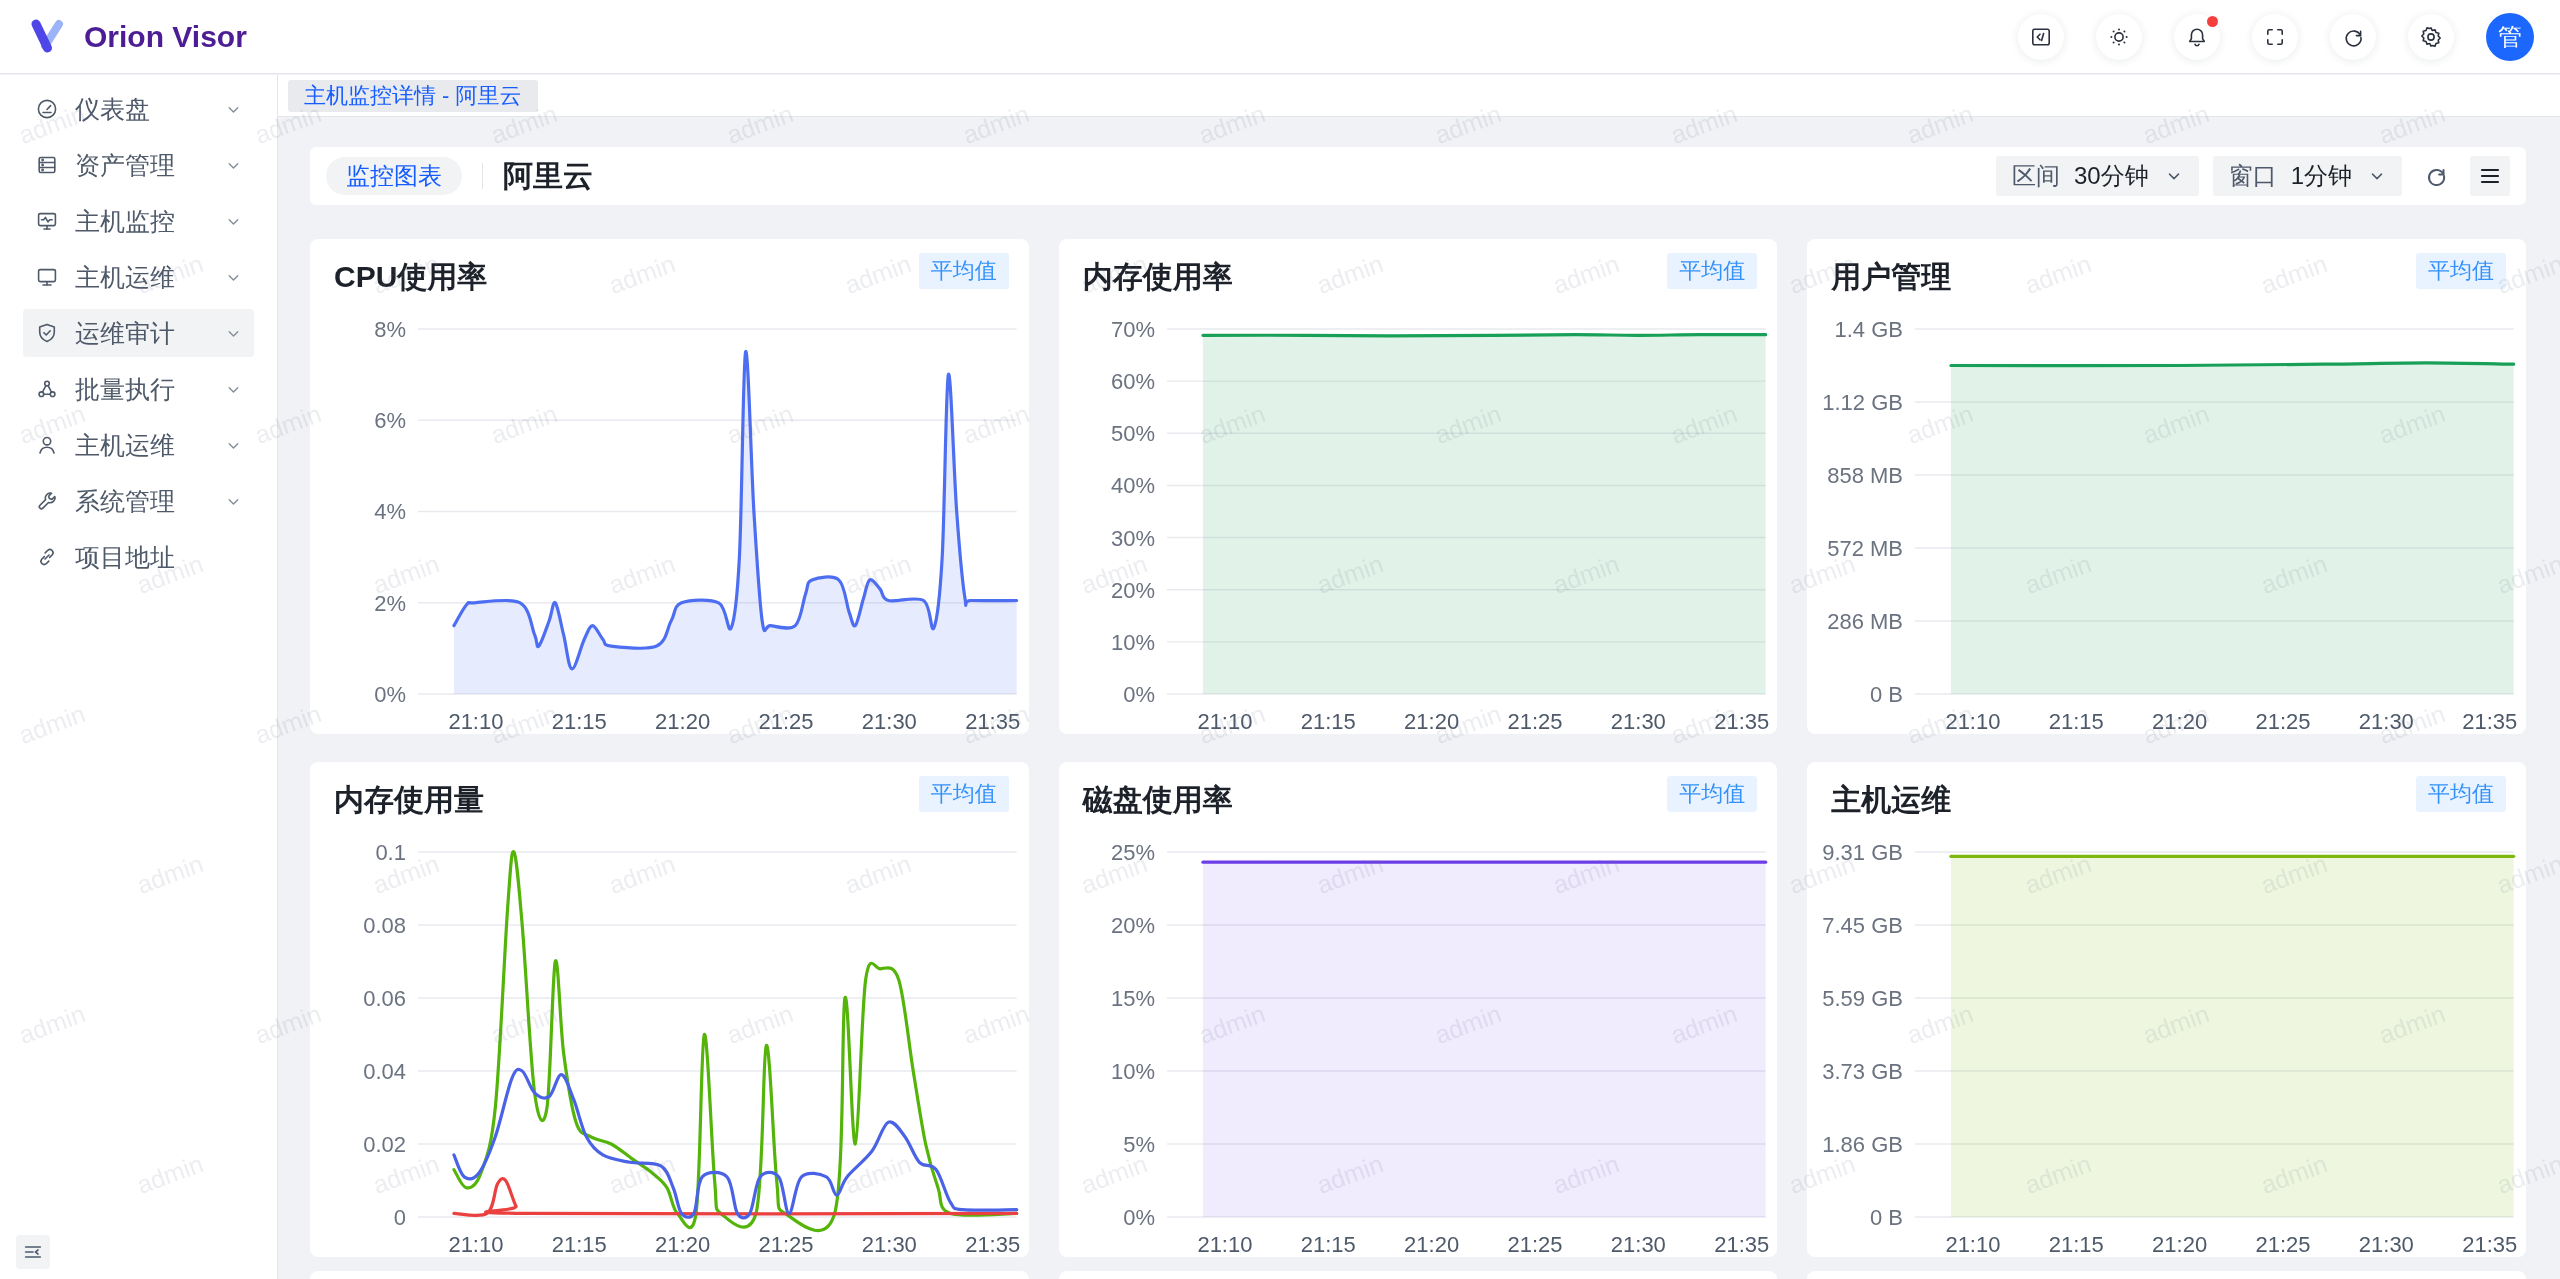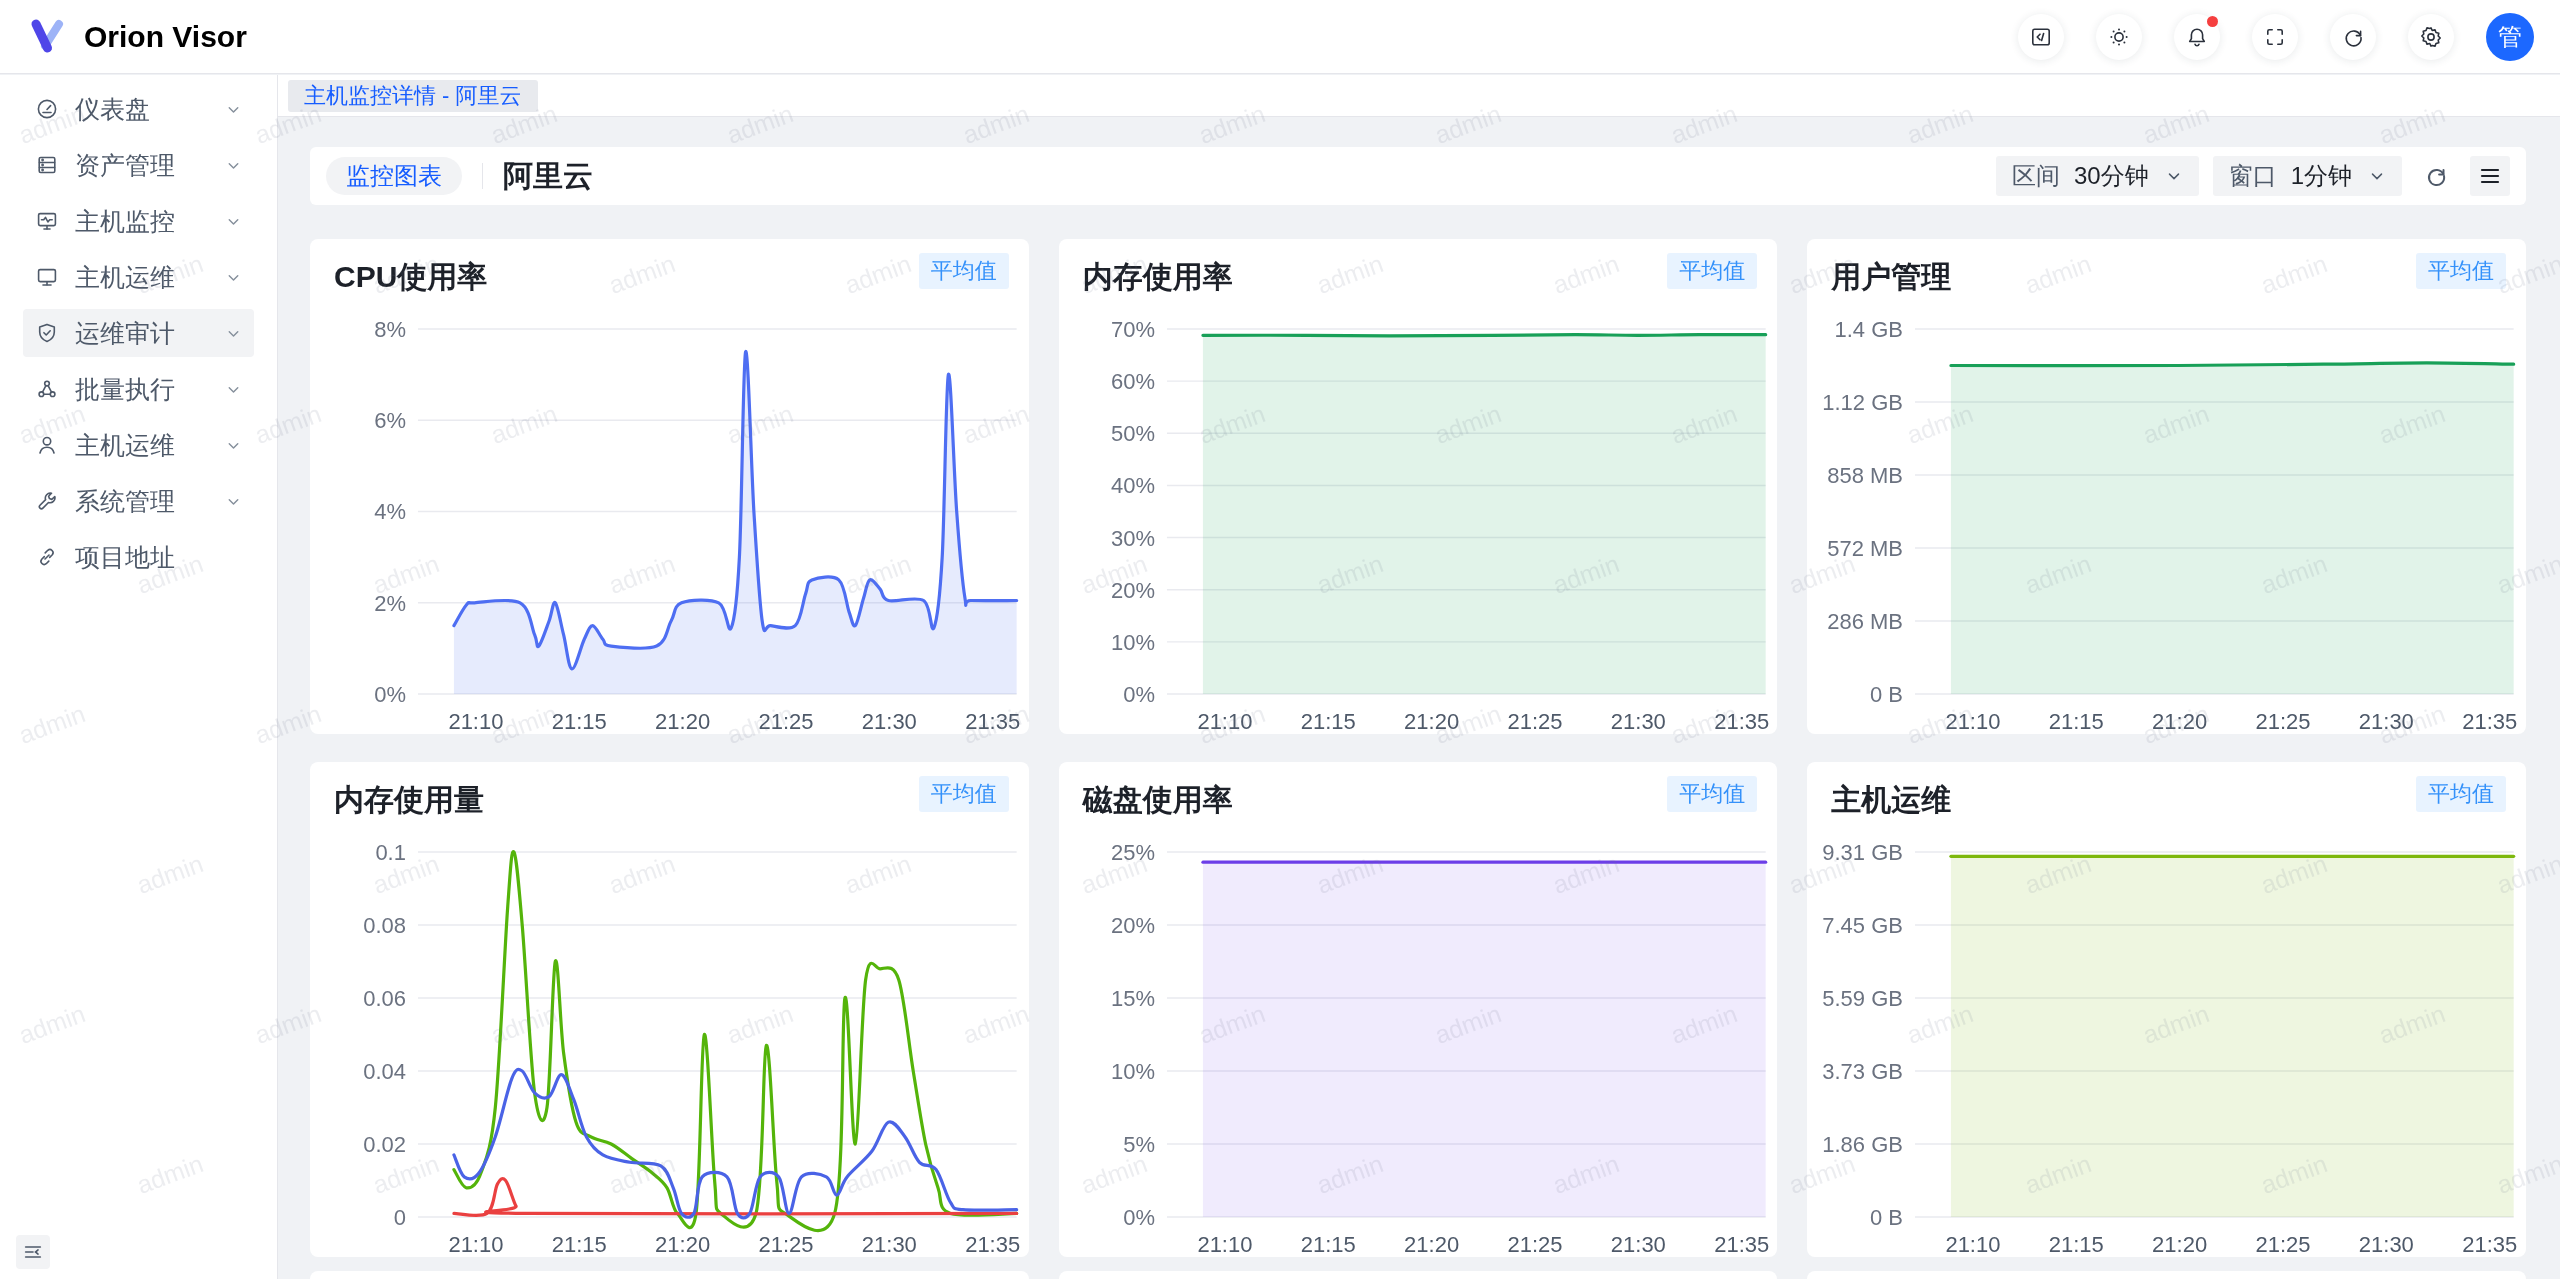--- a/index.html
+++ b/index.html
@@ -9,7 +9,7 @@
   
   .topbar { position:absolute; left:0; top:0; width:2560px; height:74px; background:#fff; border-bottom:1px solid #e5e6eb; display:flex; align-items:center; z-index:5; }
   .logo-wrap { display:flex; align-items:center; gap:14px; padding-left:26px; }
-  .logo-name { font-size:30px; font-weight:600; color:#000000; }
+  .logo-name { font-size:30px; font-weight:600; color:#4c1d95; }
   .topbar-right { margin-left:auto; display:flex; align-items:center; gap:32px; padding-right:26px; }
   .icon-btn { width:46px; height:46px; border-radius:50%; background:#fff; box-shadow:0 1px 8px rgba(31,45,61,.10); display:flex; align-items:center; justify-content:center; position:relative; cursor:pointer; }
   .icon-btn svg { stroke:#2b313c; }

